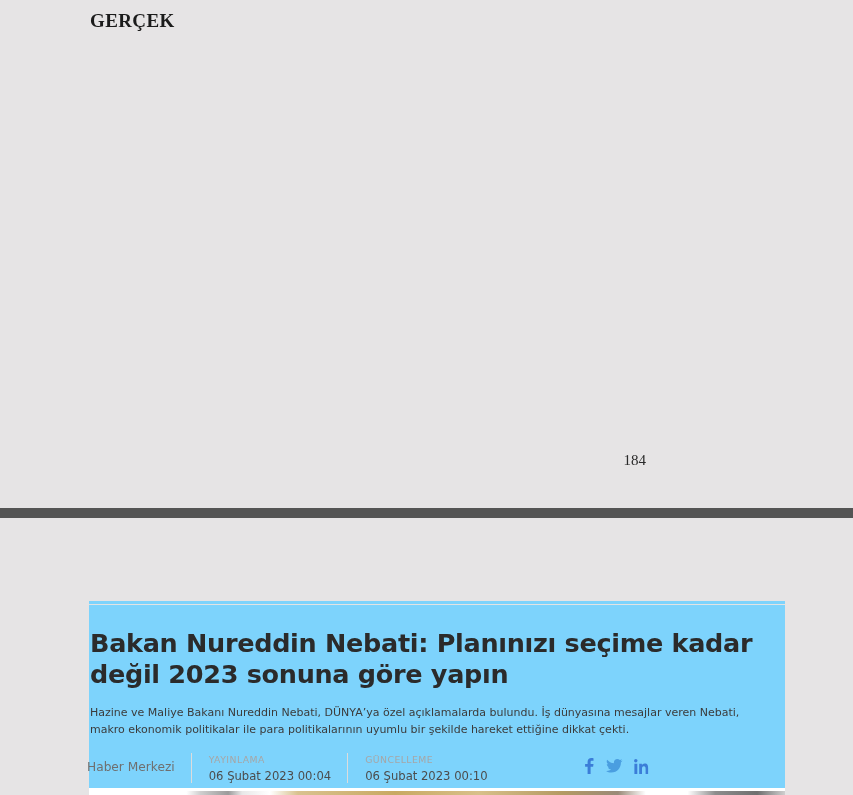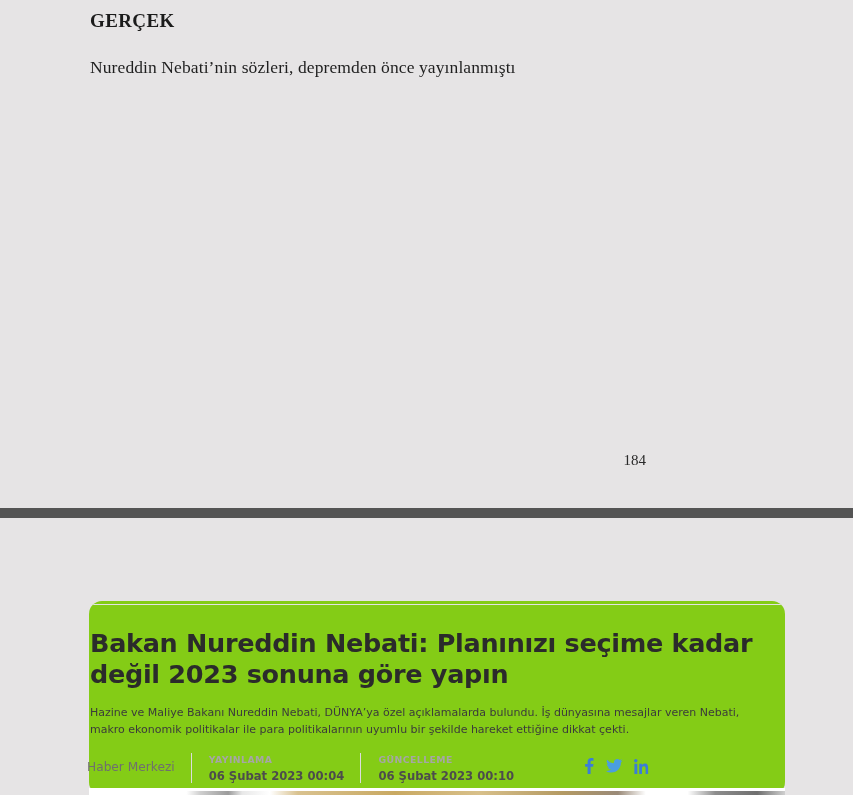--- a/index.html
+++ b/index.html
@@ -208,7 +208,6 @@
 <div class="doc-page">
   <div class="doc-inner">
     <h1 class="verdict-label">GERÇEK</h1>
-    <p class="verdict-sub">Nureddin Nebati’nin sözleri, depremden önce yayınlanmıştı</p>
   </div>
   <div class="page-number">184</div>
 </div>

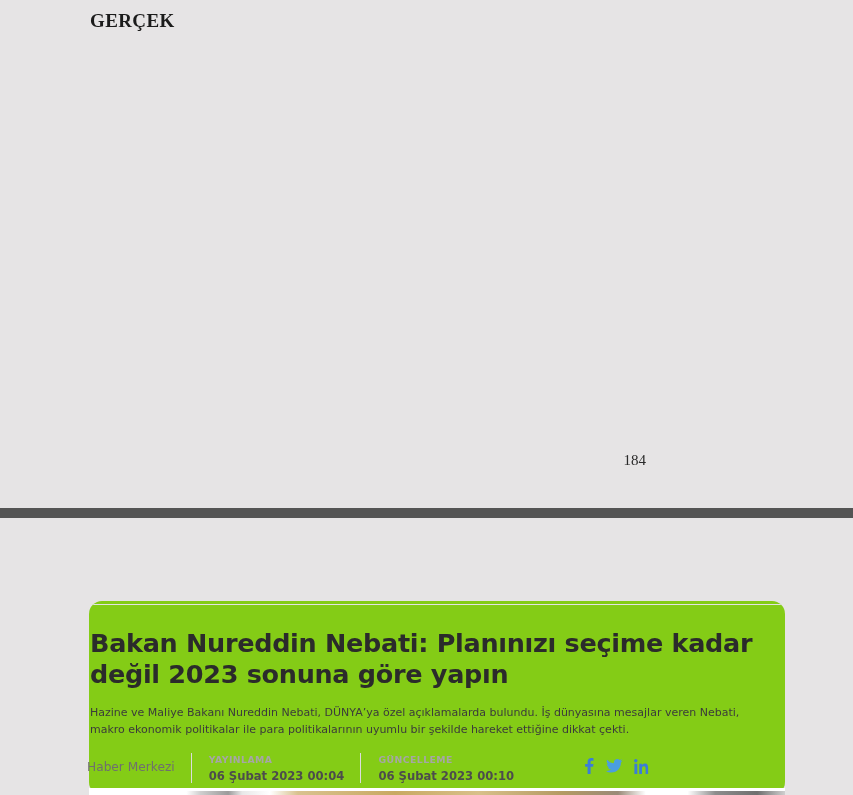--- a/index.html
+++ b/index.html
@@ -80,9 +80,8 @@
     top: 601px;
     width: 696px;
     height: 194px;
-    background: #84cc16;
-    overflow: hidden;
-    border-radius: 13px;
+    background: #7dd3fc;
+    overflow: hidden;
   }
   .news-card-topline {
     position: absolute;

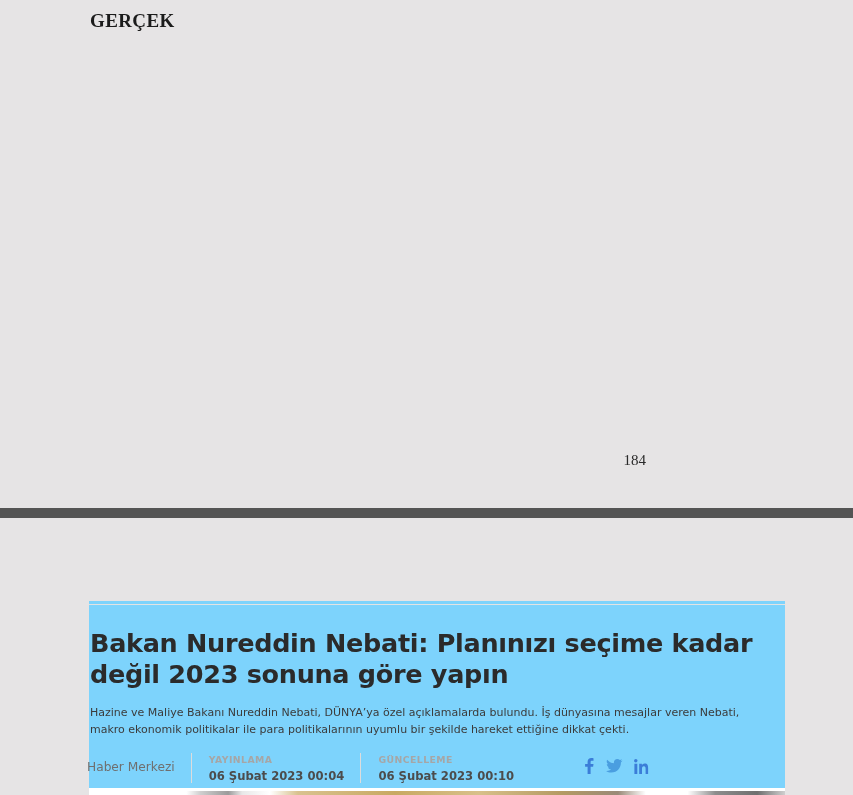--- a/index.html
+++ b/index.html
@@ -144,7 +144,6 @@
   .meta-block {
     padding-top: 3px;
     white-space: nowrap;
-    font-weight: bold;
   }
   .meta-label {
     display: block;

